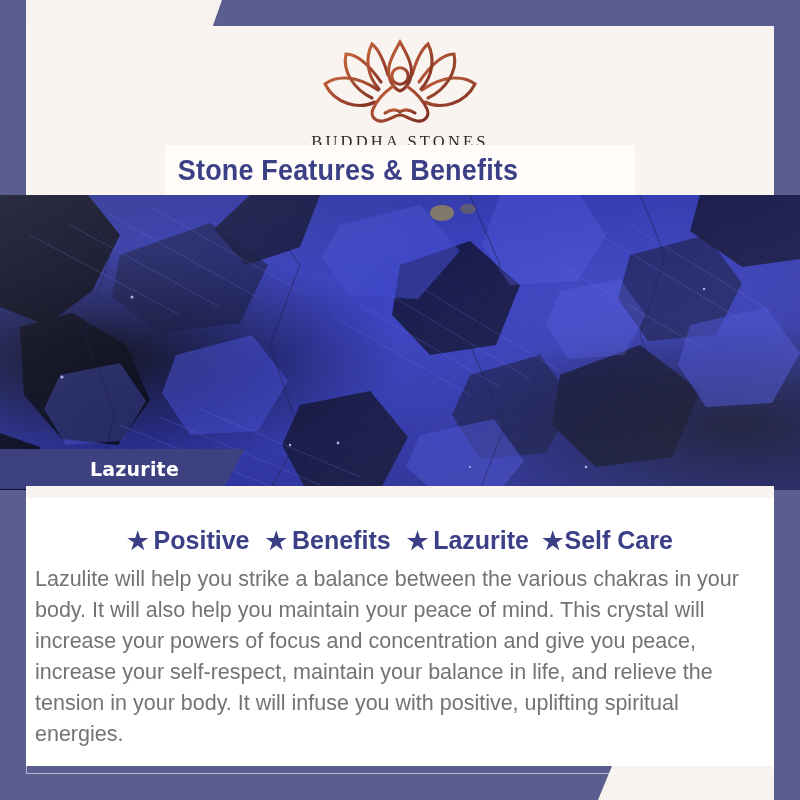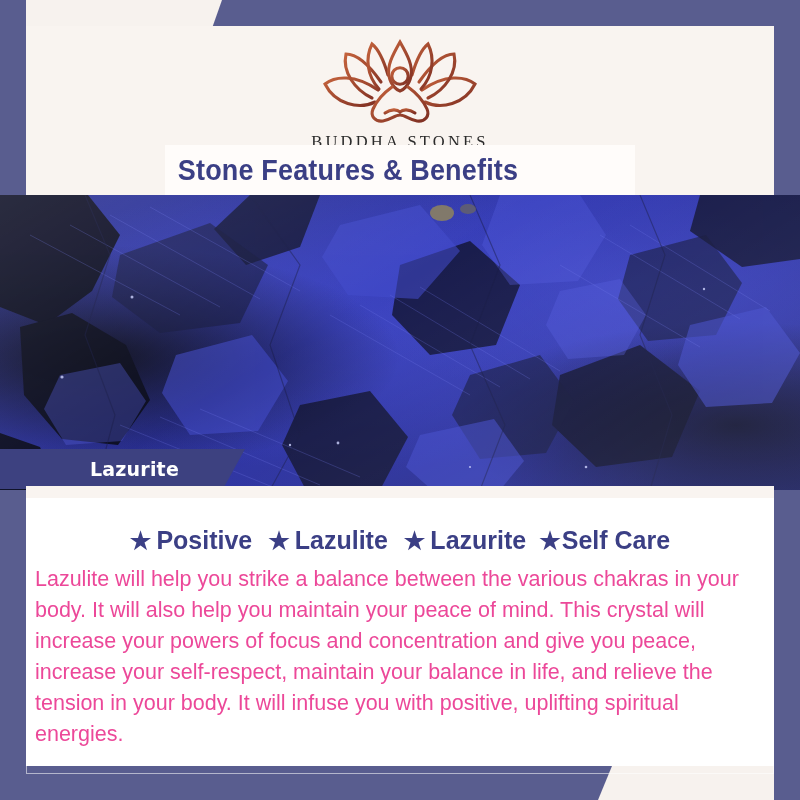--- a/index.html
+++ b/index.html
@@ -273,7 +273,7 @@
       </span>
       <span class="benefit">
         <span class="star">★</span>
-        <span>Lazulite</span>
+        <span>Benefits</span>
       </span>
       <span class="benefit">
         <span class="star">★</span>

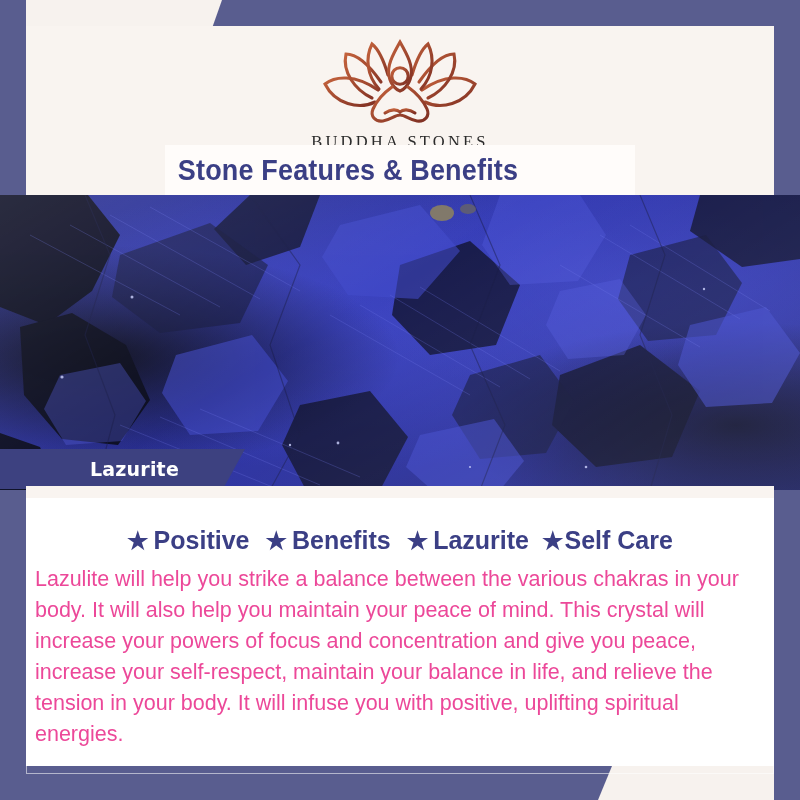--- a/index.html
+++ b/index.html
@@ -103,7 +103,7 @@
 
   #body-copy{
     position:absolute;left:9px;width:730px;top:78px;
-    color:#ec4899;
+    color:#737373;
     font-family:"Liberation Sans Narrow","Liberation Sans",sans-serif;
     font-size:21.5px;line-height:31px;
     text-align:left;

